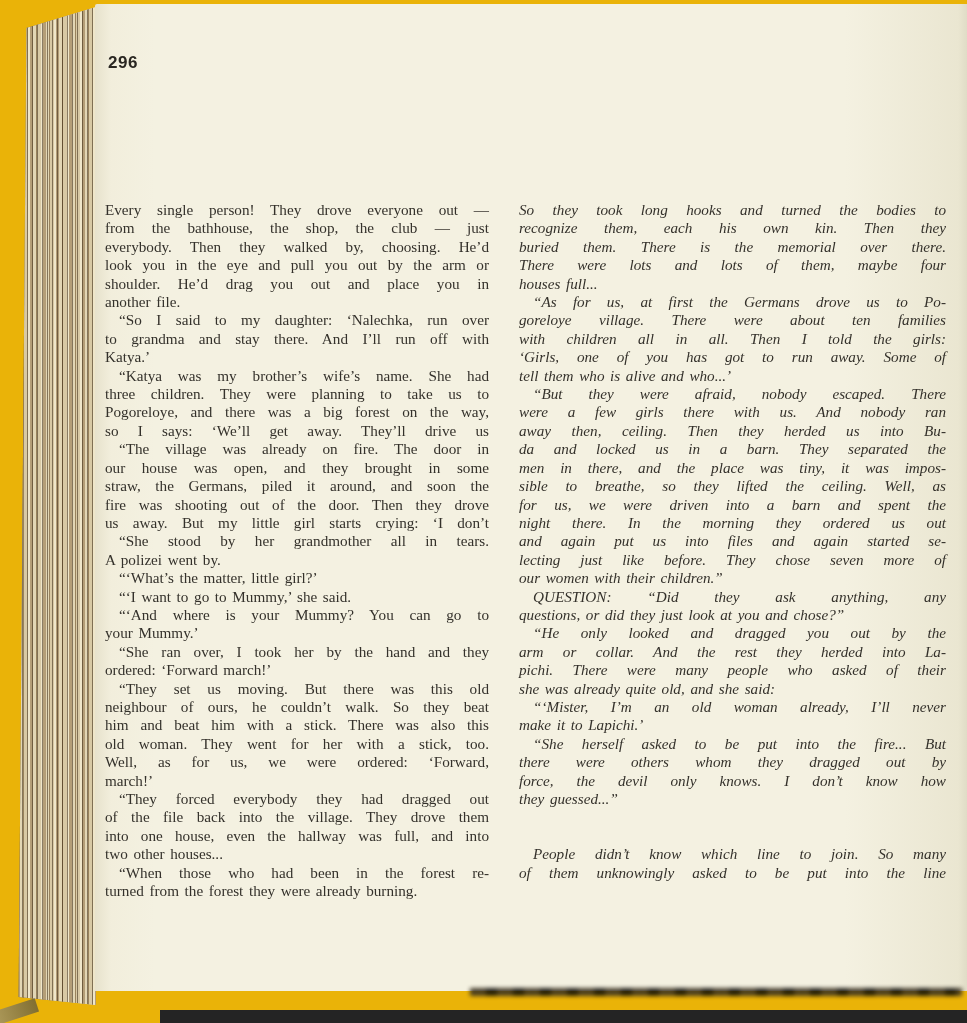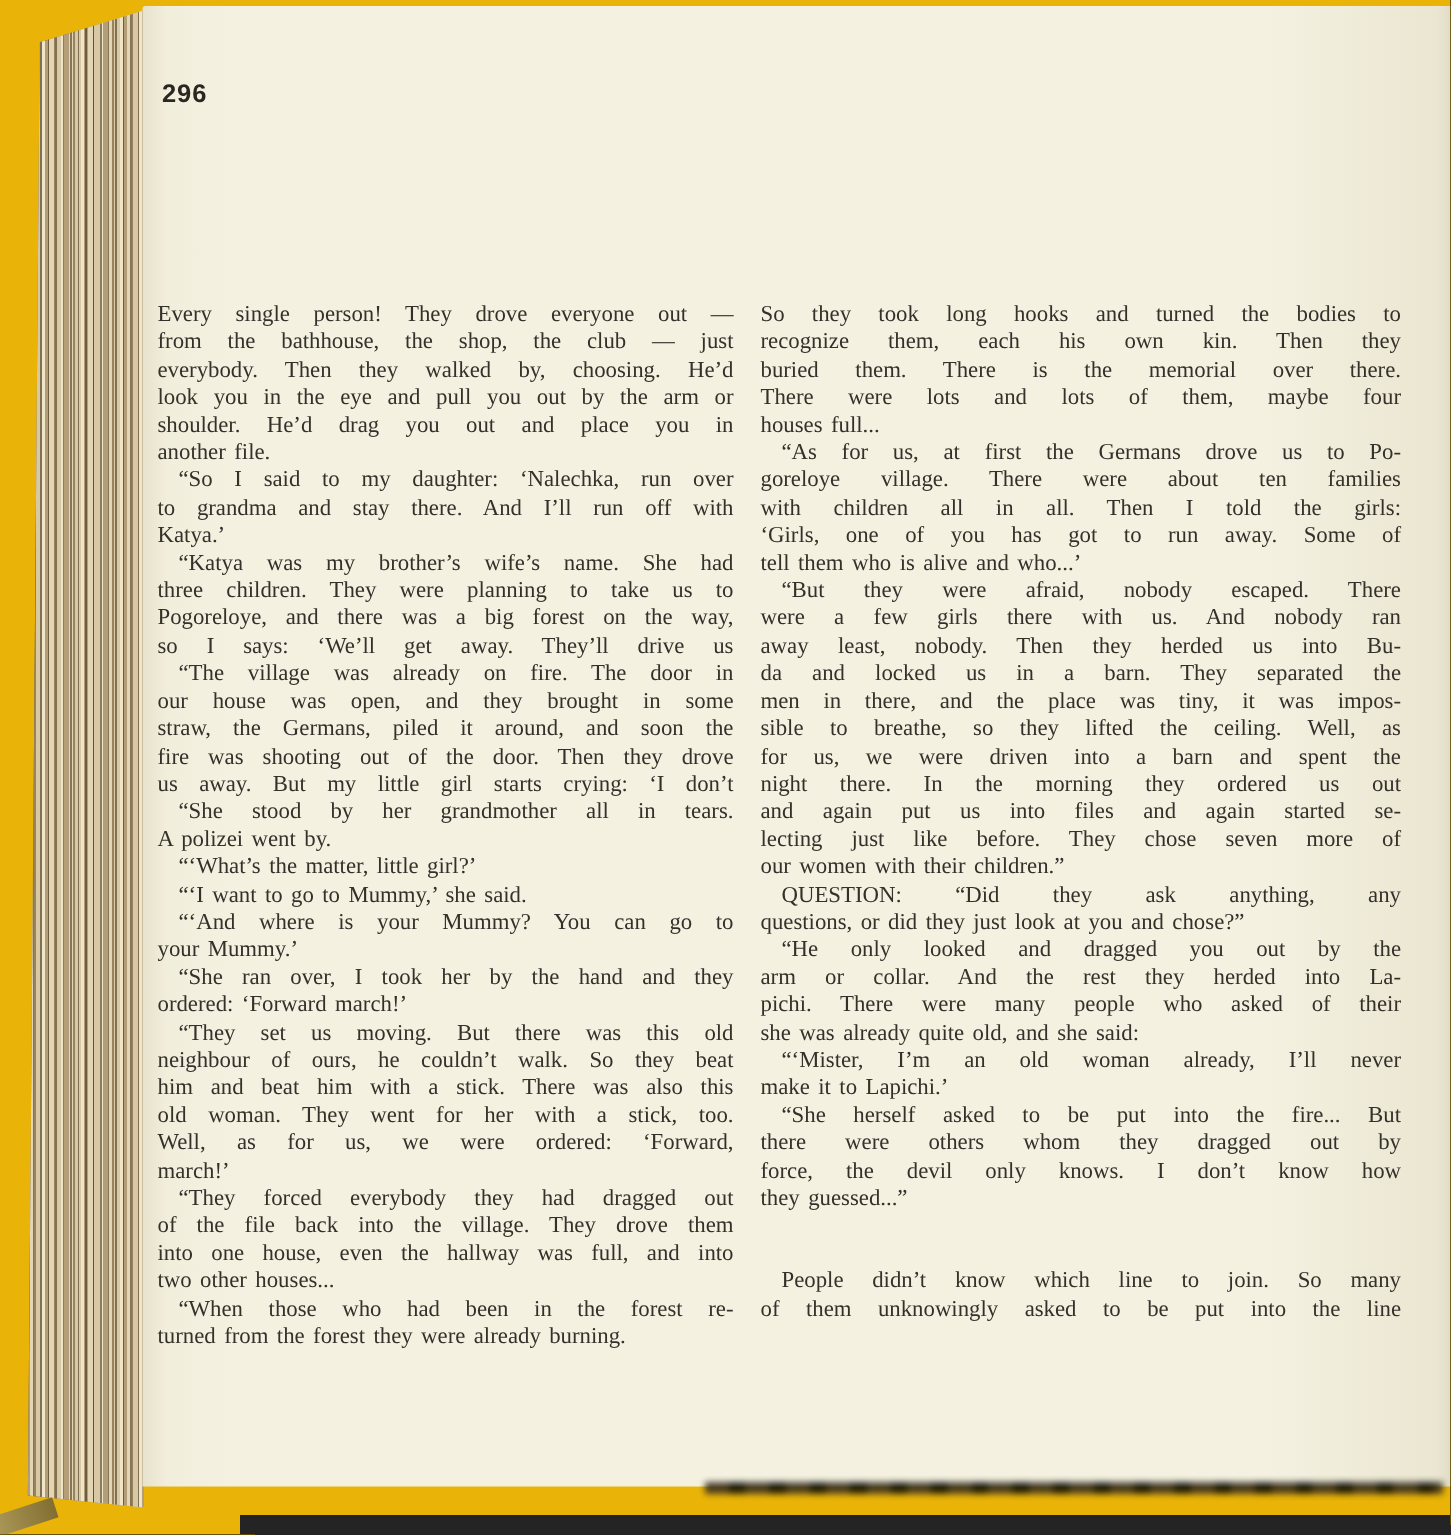--- a/index.html
+++ b/index.html
@@ -31,7 +31,7 @@
   }
   .text-block {
     position:absolute; left:10px; top:197px;
-    display:flex; gap:18px;
+    display:flex; gap:30px;
     color:#34312b; font-size:15.2px; line-height:18.4px;
   }
   .col-left  { width:384px; }

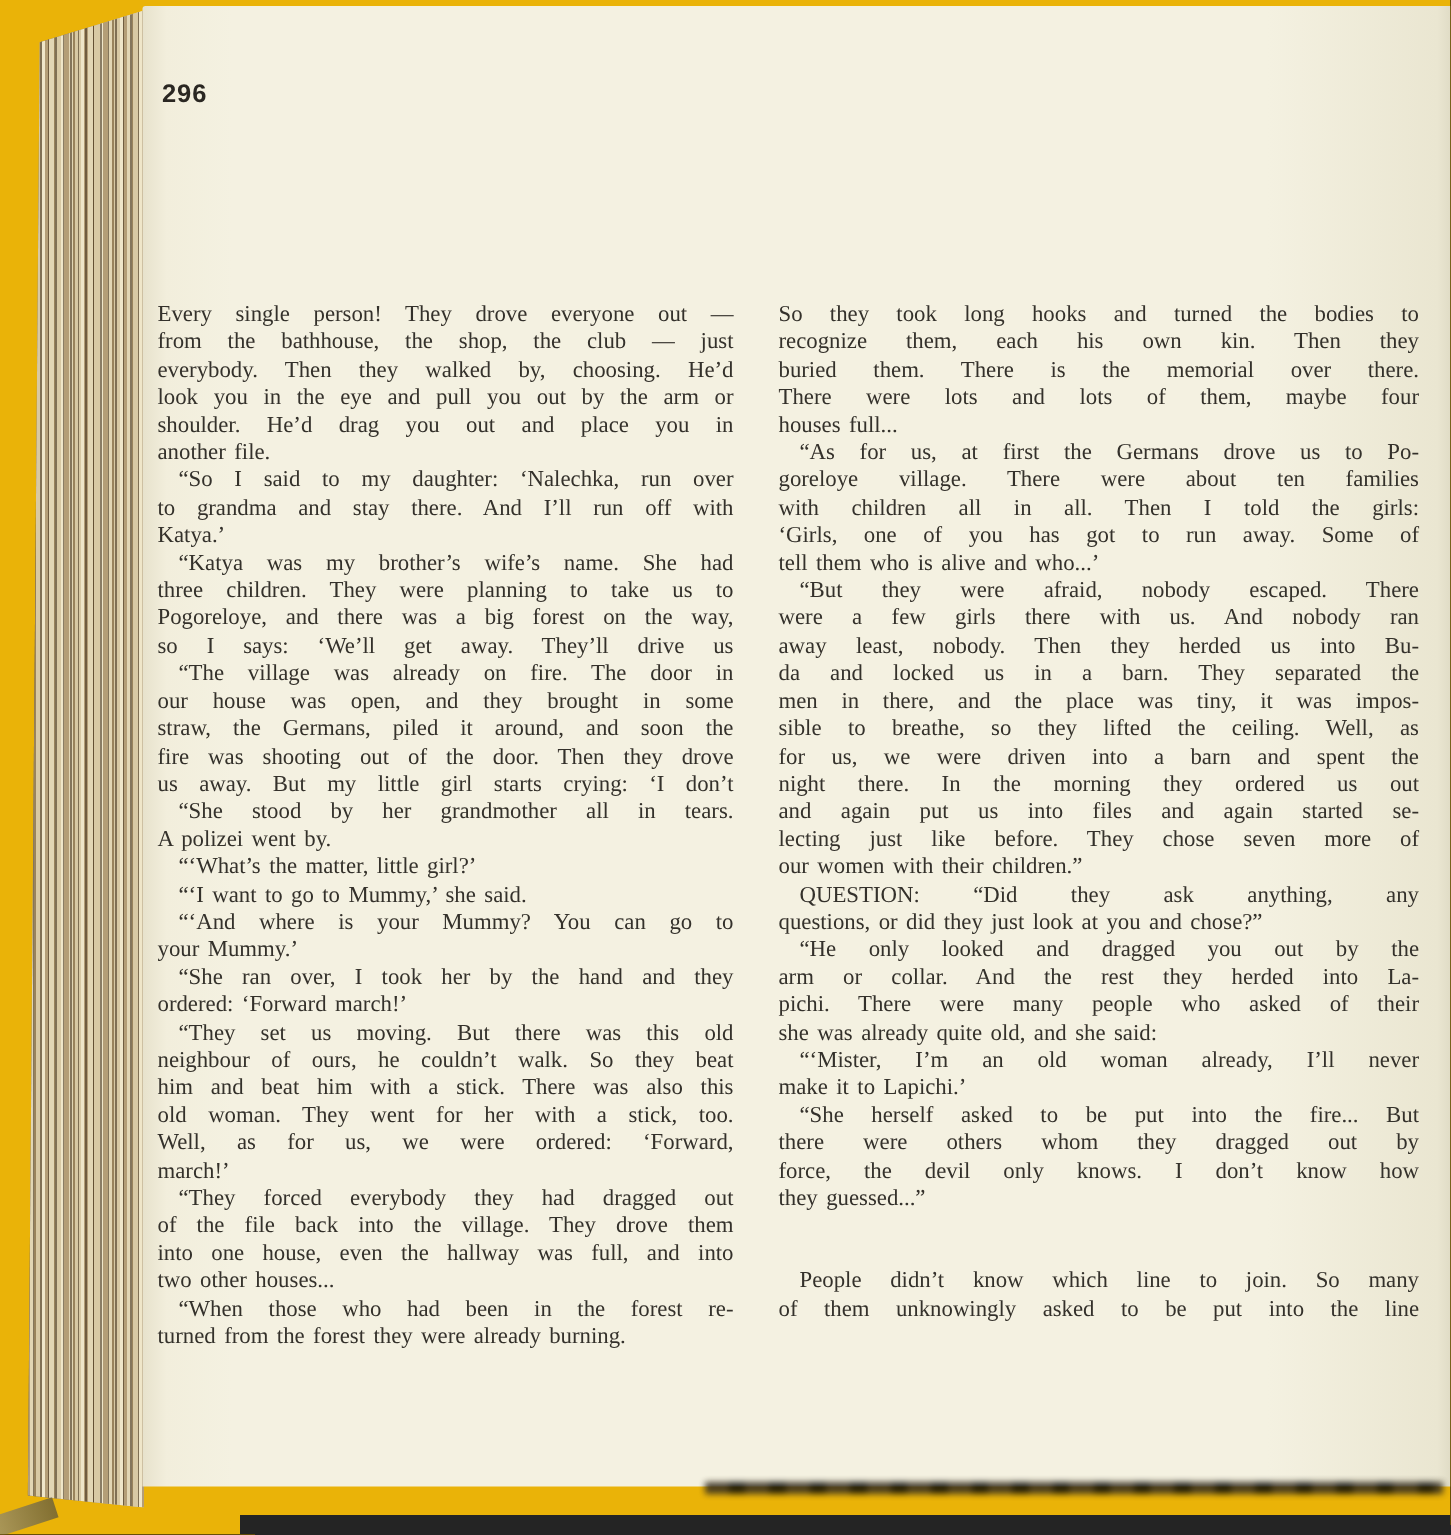--- a/index.html
+++ b/index.html
@@ -35,7 +35,7 @@
     color:#34312b; font-size:15.2px; line-height:18.4px;
   }
   .col-left  { width:384px; }
-  .col-right { width:427px; }
+  .col-right { width:427px;font-style:italic; }
   .line { text-align:justify; text-align-last:left; min-height:18.4px; word-spacing:.12em; }
   .line.jfull  { text-align-last:justify; }
   .line.indent { text-indent:14px; }

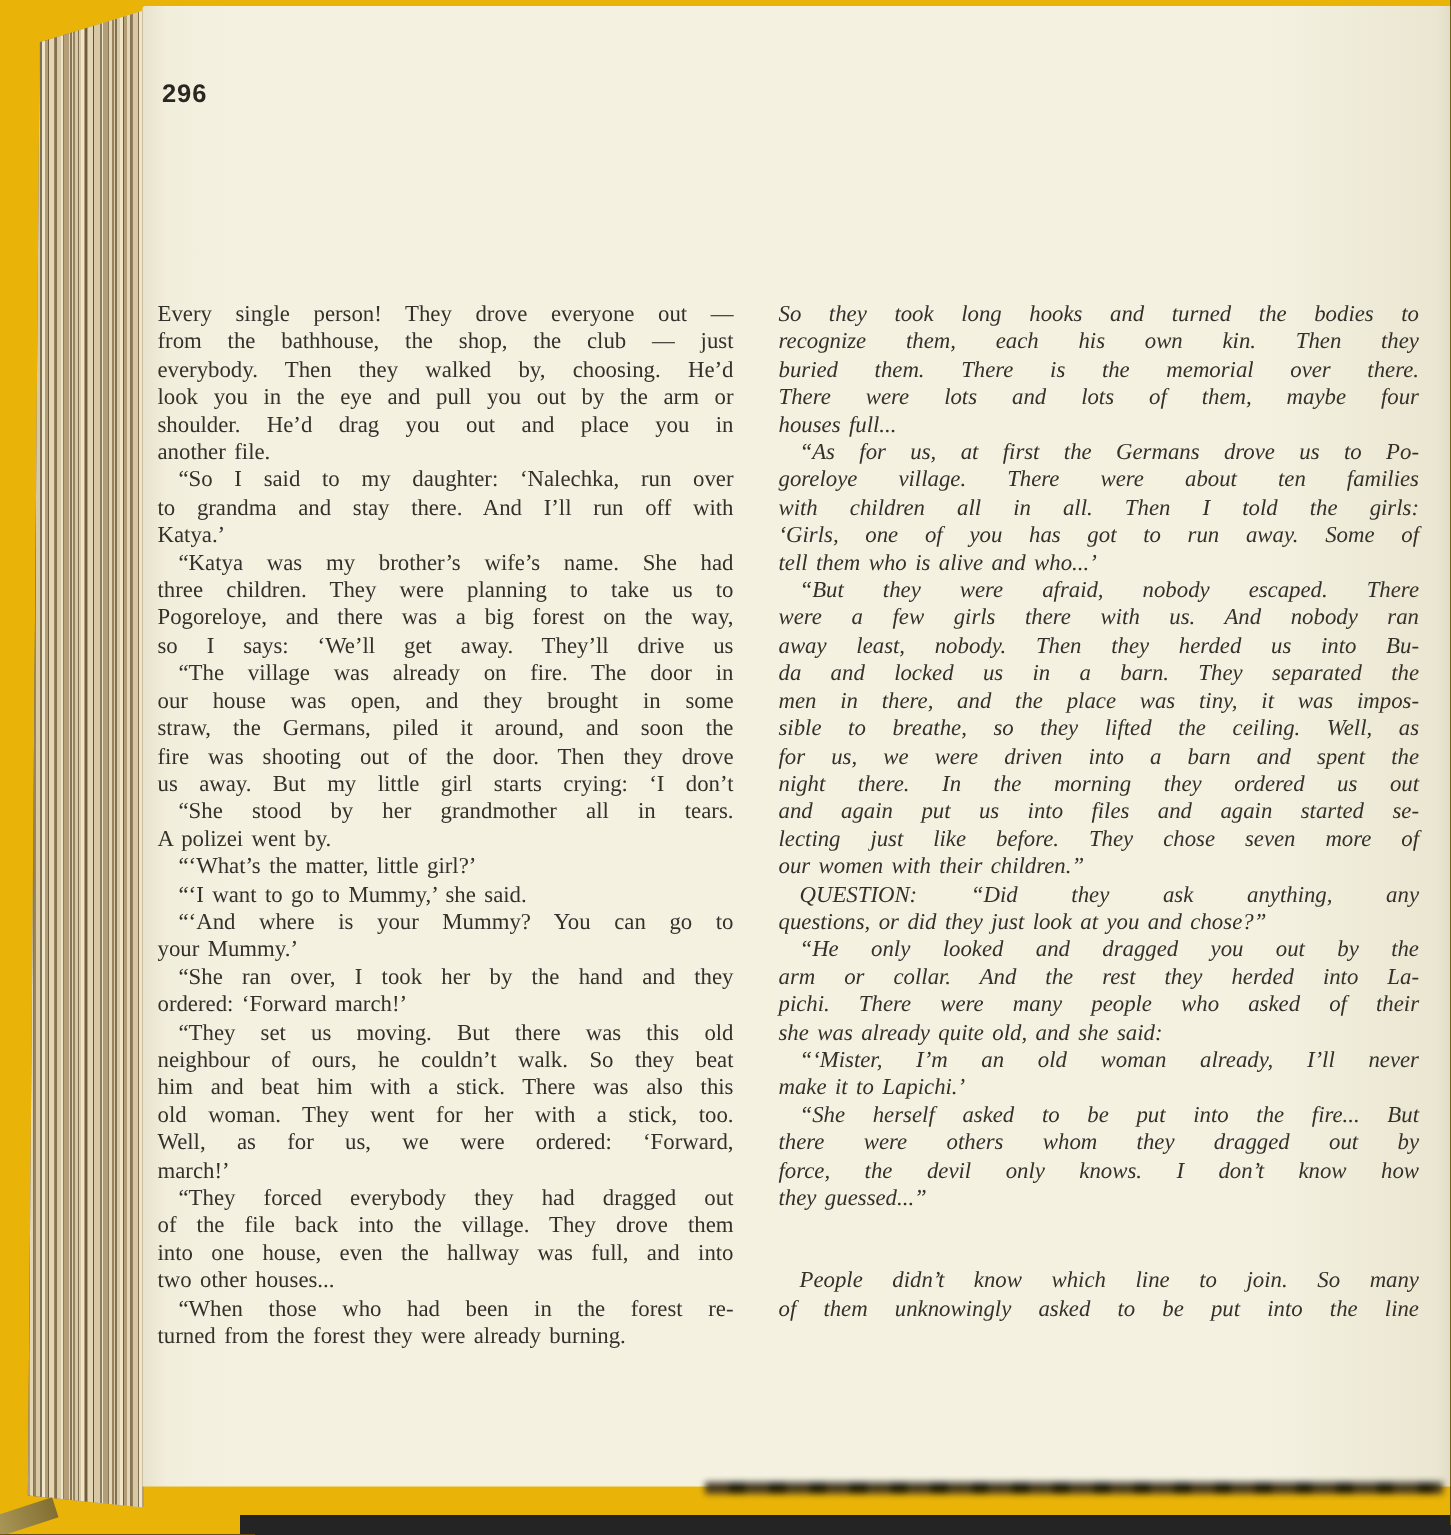--- a/index.html
+++ b/index.html
@@ -119,7 +119,7 @@
           <div class="line">tell them who is alive and who...’</div>
           <div class="line indent jfull">“But they were afraid, nobody escaped. There</div>
           <div class="line jfull">were a few girls there with us. And nobody ran</div>
-          <div class="line jfull">away least, nobody. Then they herded us into Bu-</div>
+          <div class="line jfull">away then, ceiling. Then they herded us into Bu-</div>
           <div class="line jfull">da and locked us in a barn. They separated the</div>
           <div class="line jfull">men in there, and the place was tiny, it was impos-</div>
           <div class="line jfull">sible to breathe, so they lifted the ceiling. Well, as</div>

